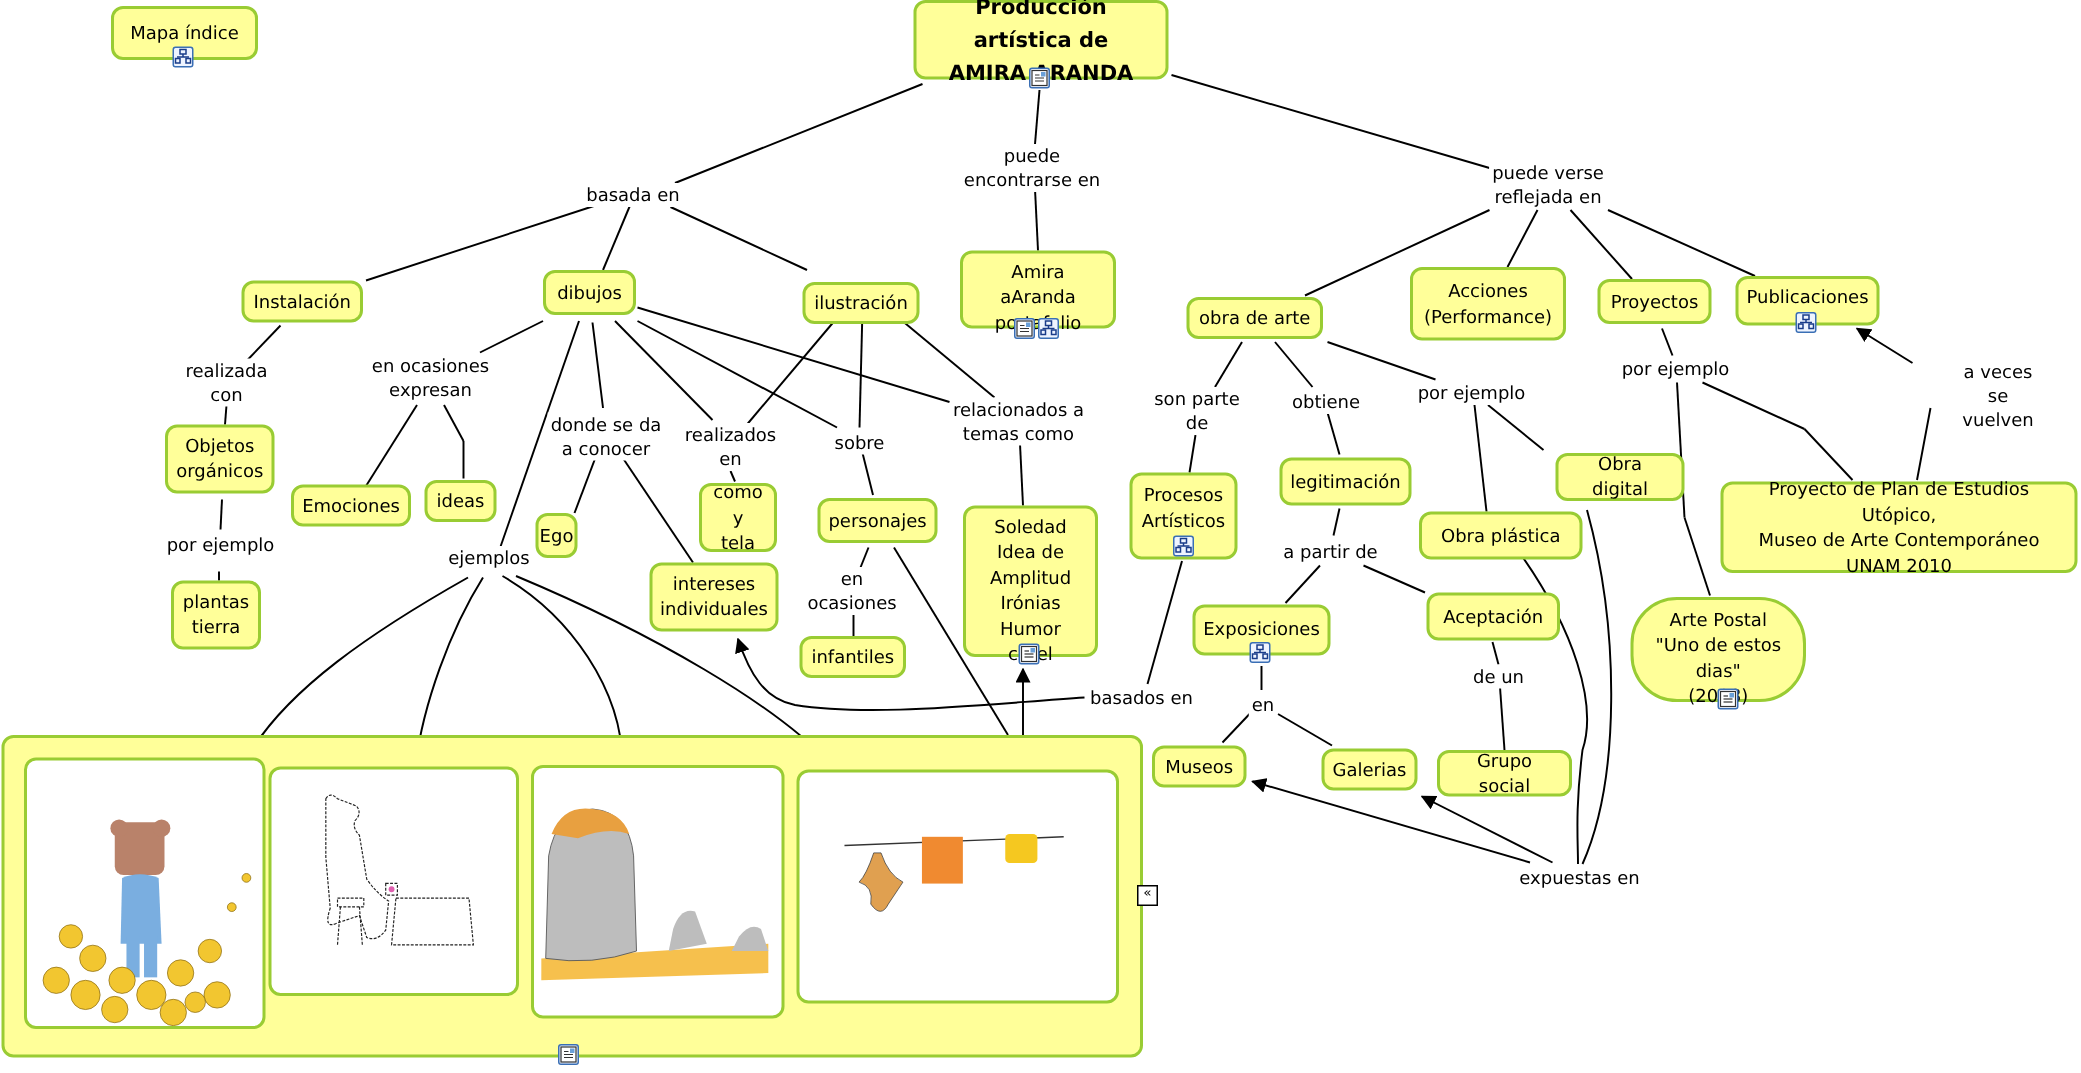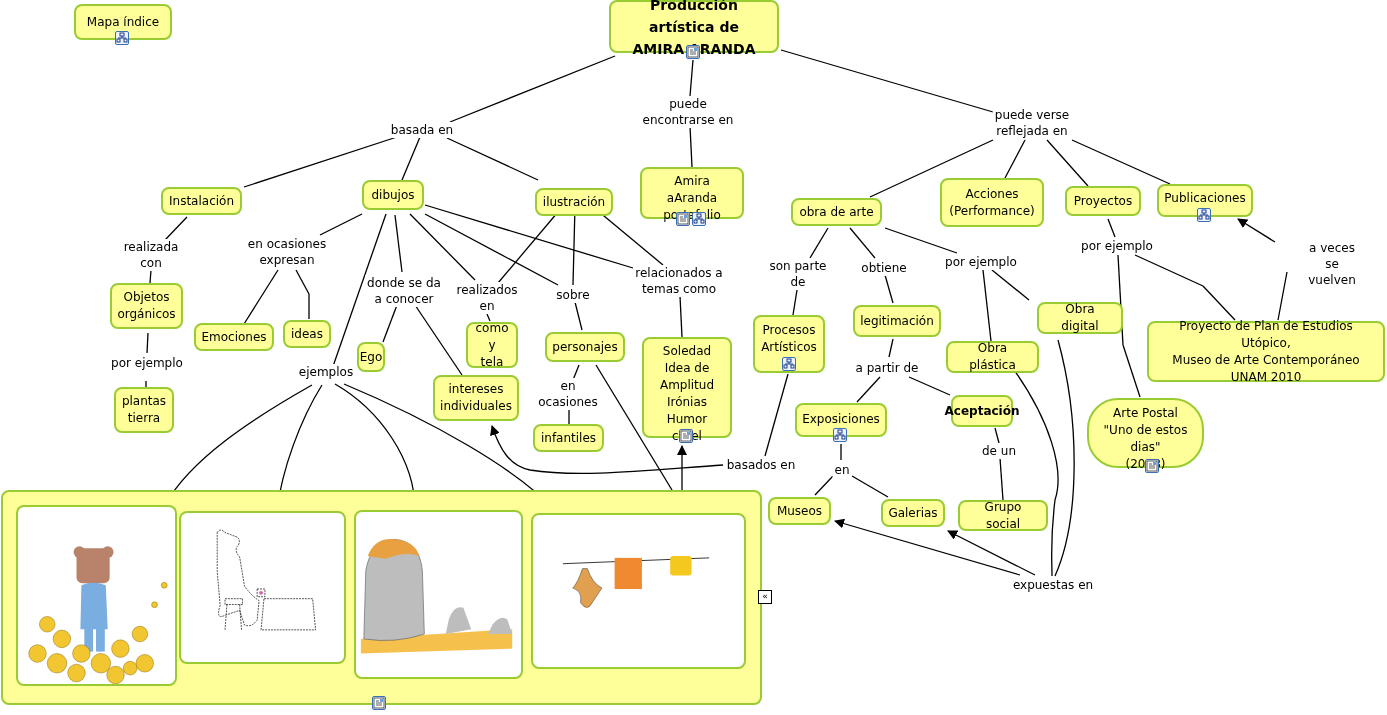--- a/index.html
+++ b/index.html
@@ -152,7 +152,7 @@
 Artísticos</div>
 <div class="node" style="left:853px;top:305px;width:88px;height:32px;">legitimación</div>
 <div class="node" style="left:1009px;top:302px;width:86px;height:32px;margin-left:28px;">Obra digital</div>
-<div class="node" style="left:946px;top:341px;width:93px;height:32px;">Obra plástica</div>
+<div class="node" style="left:946px;top:341px;width:109px;height:32px;">Obra plástica</div>
 <div class="node" style="left:795px;top:403px;width:92px;height:34px;align-items:flex-start;padding-top:6px;">Exposiciones</div>
 <div class="node" style="left:951px;top:395px;width:62px;height:32px;font-weight:bold;">Aceptación</div>
 <div class="node" style="left:768px;top:497px;width:63px;height:28px;text-align:right;">Museos</div>

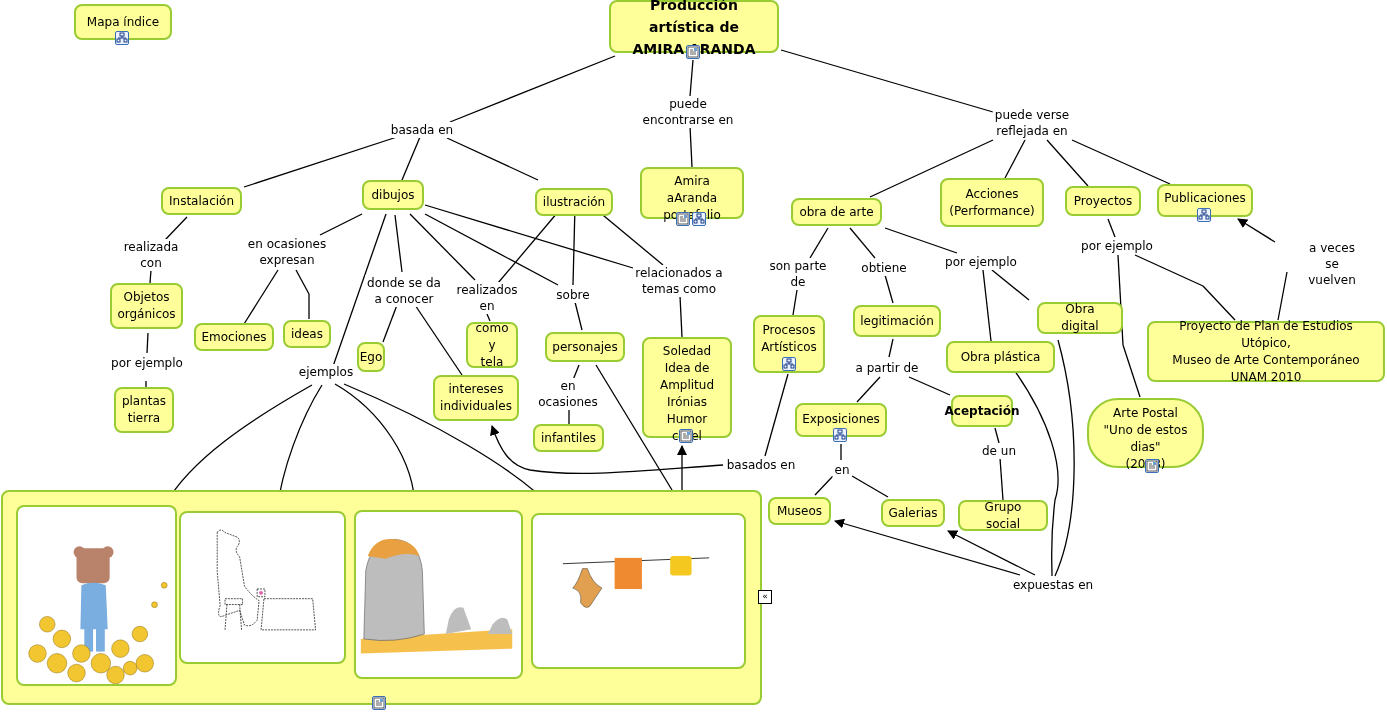--- a/index.html
+++ b/index.html
@@ -154,7 +154,7 @@
 <div class="node" style="left:1009px;top:302px;width:86px;height:32px;margin-left:28px;">Obra digital</div>
 <div class="node" style="left:946px;top:341px;width:109px;height:32px;">Obra plástica</div>
 <div class="node" style="left:795px;top:403px;width:92px;height:34px;align-items:flex-start;padding-top:6px;">Exposiciones</div>
-<div class="node" style="left:951px;top:395px;width:62px;height:32px;font-weight:bold;">Aceptación</div>
+<div class="node" style="left:951px;top:395px;width:89px;height:32px;">Aceptación</div>
 <div class="node" style="left:768px;top:497px;width:63px;height:28px;text-align:right;">Museos</div>
 <div class="node" style="left:881px;top:499px;width:64px;height:28px;">Galerias</div>
 <div class="node" style="left:958px;top:500px;width:90px;height:31px;">Grupo social</div>

